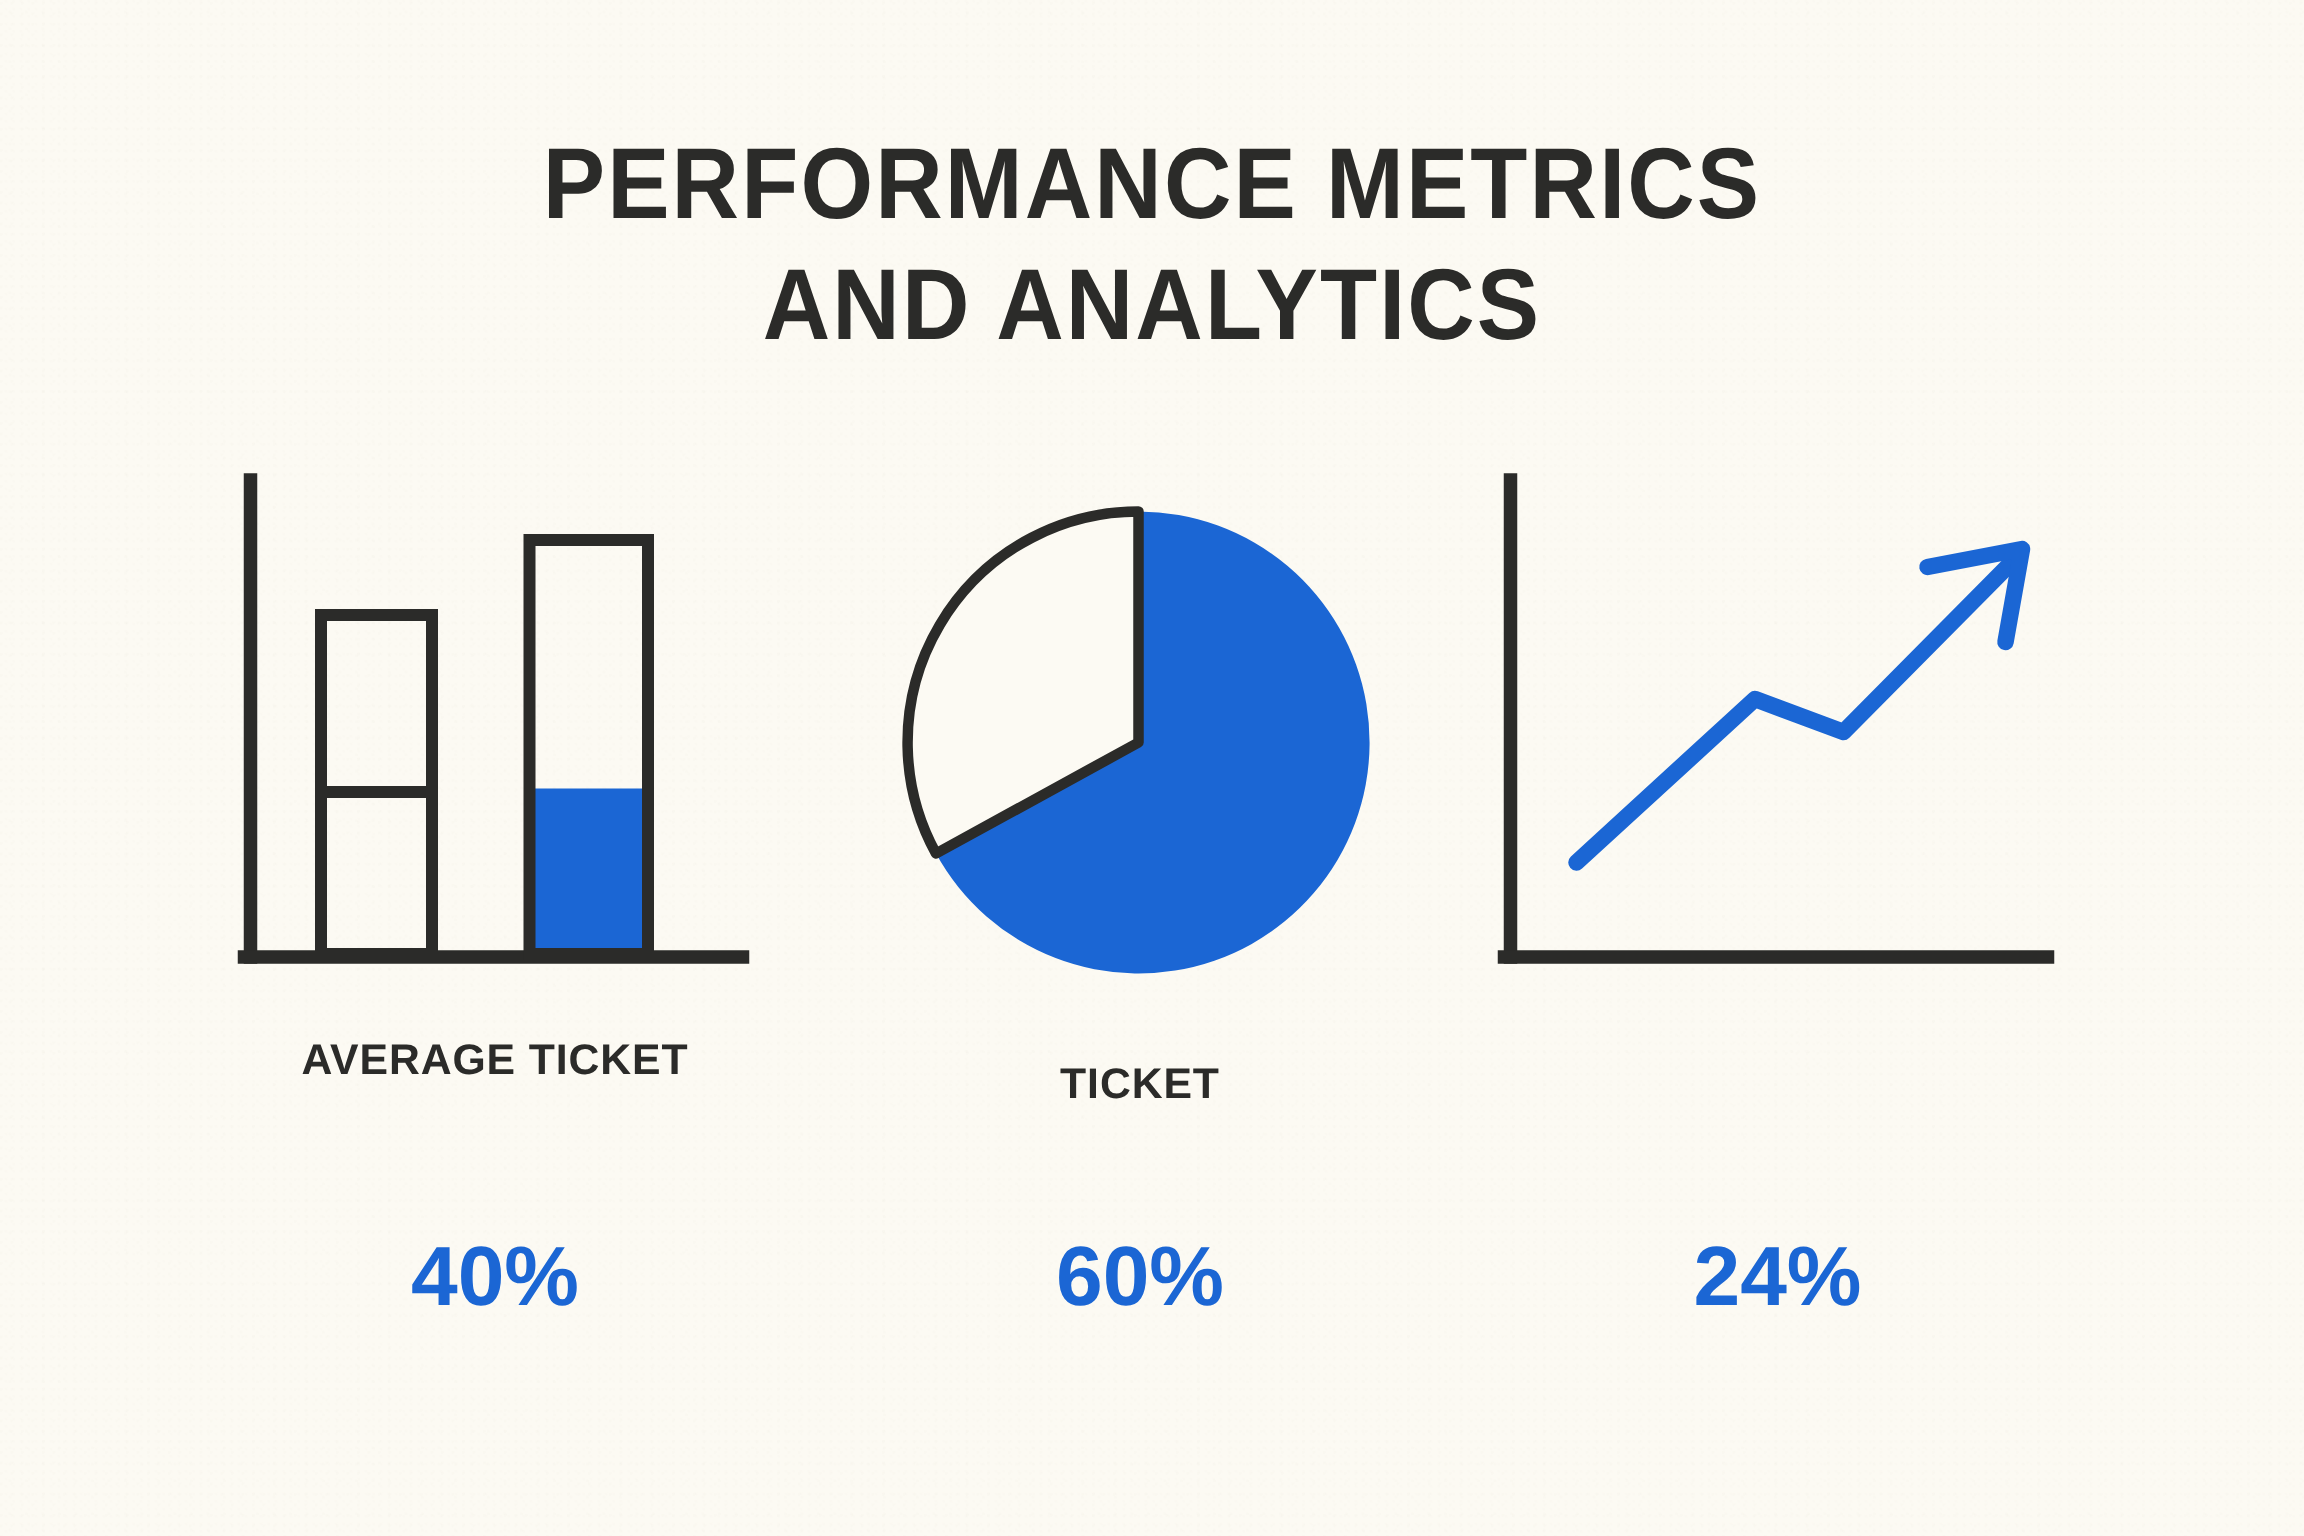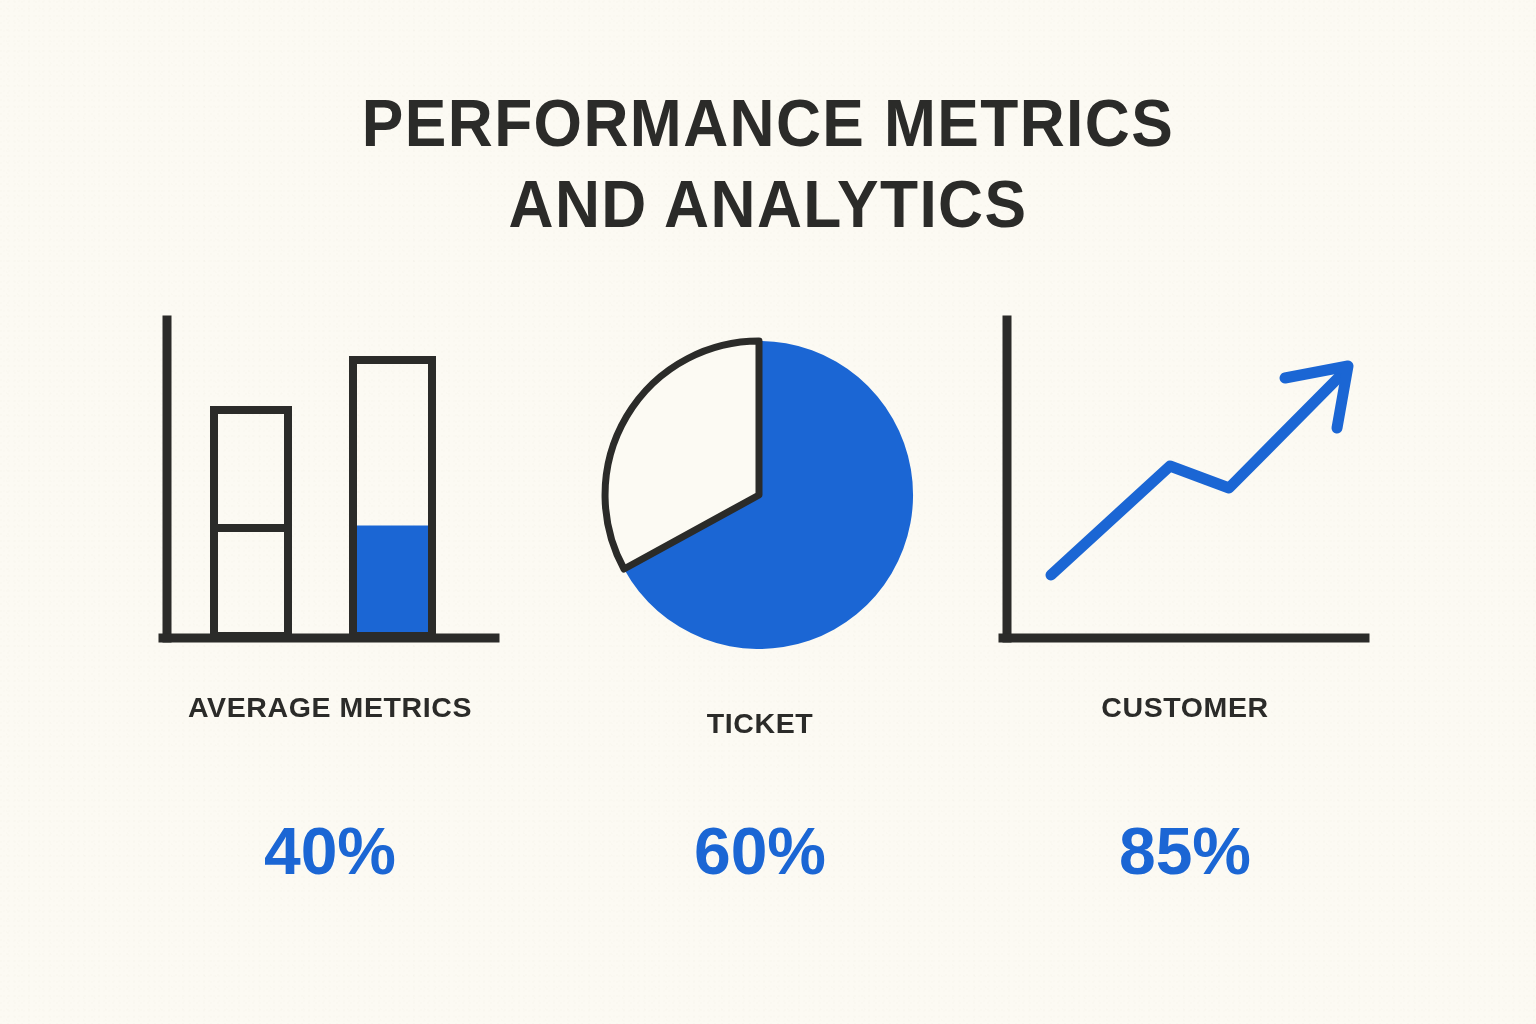--- a/index.html
+++ b/index.html
@@ -115,7 +115,7 @@
   </div>
 
   <div class="caption" id="cap-bar">
-    <span class="line">AVERAGE METRICS</span>
+    <span class="line">AVERAGE TICKET</span>
   </div>
   <div class="stat" id="stat-bar">40%</div>
 

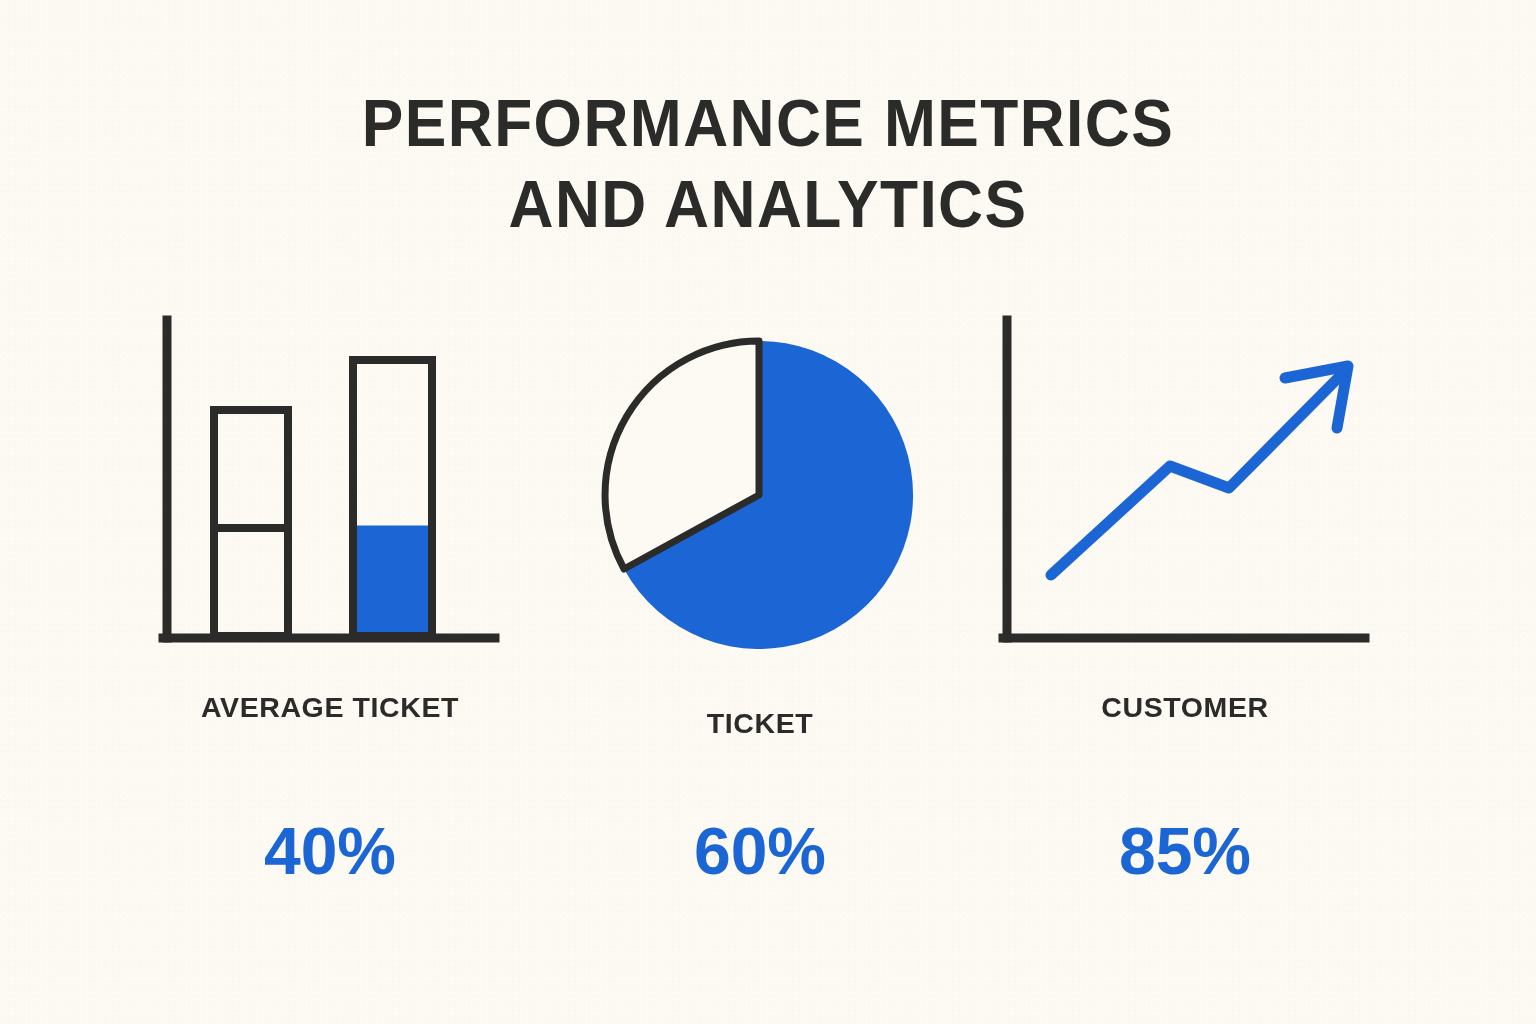--- a/index.html
+++ b/index.html
@@ -146,7 +146,6 @@
   </div>
 
   <div class="caption" id="cap-line">
-    <span class="line">CUSTOMER</span>
   </div>
   <div class="stat" id="stat-line">85%</div>
 

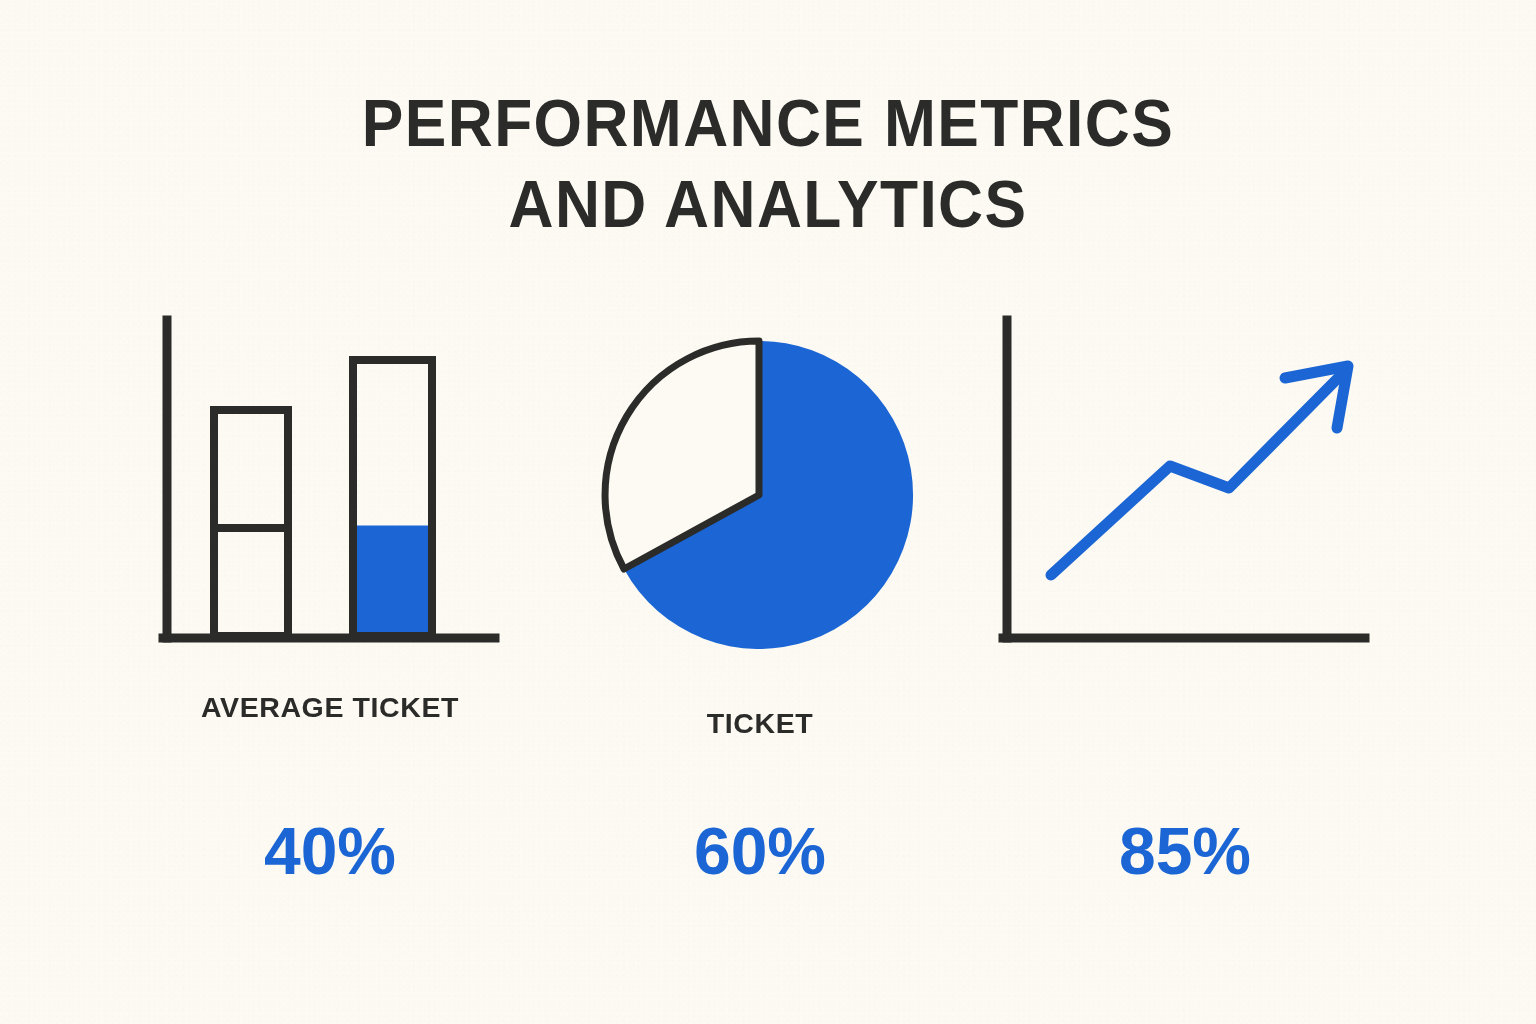--- a/index.html
+++ b/index.html
@@ -78,7 +78,7 @@
     text-align: center;
     color: #1b66d4;
     font-weight: 700;
-    font-size: 66px;
+    font-size: 56px;
     line-height: 90px;
     letter-spacing: 0px;
   }

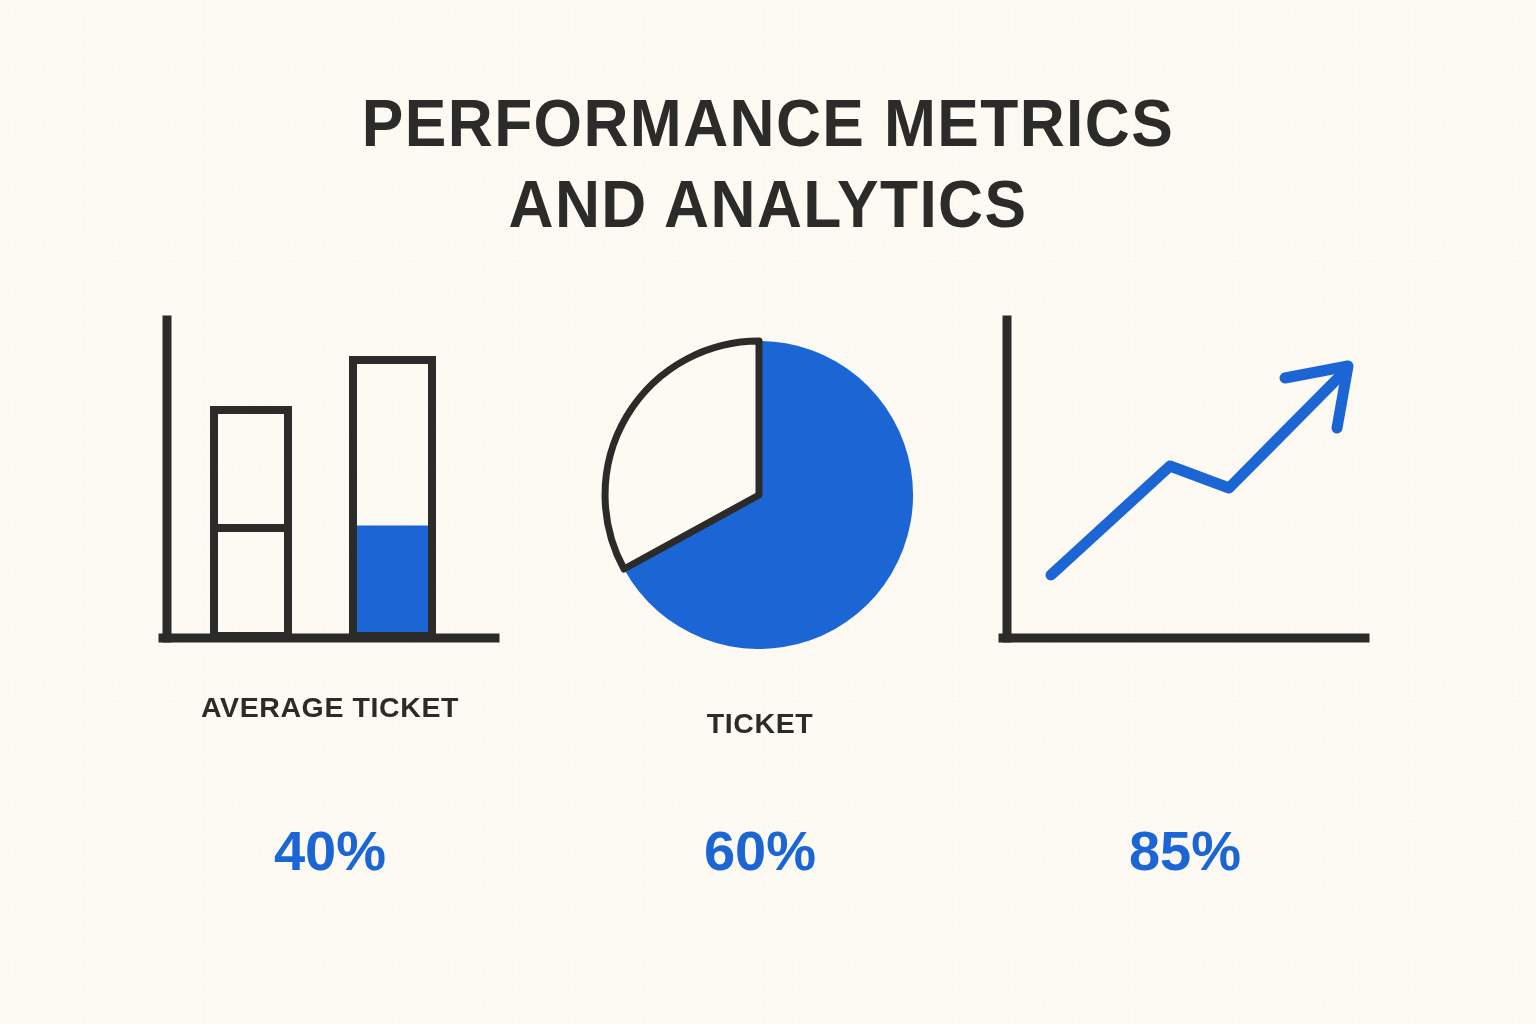--- a/index.html
+++ b/index.html
@@ -147,7 +147,7 @@
 
   <div class="caption" id="cap-line">
   </div>
-  <div class="stat" id="stat-line">85%</div>
+  <div class="stat" id="stat-line">24%</div>
 
 </div>
 

